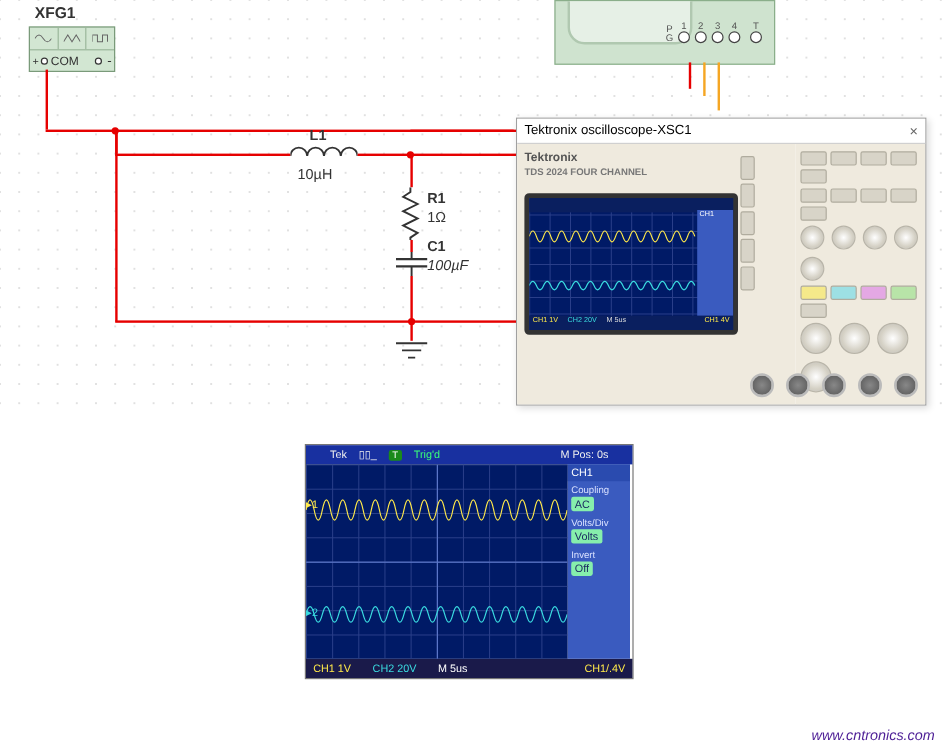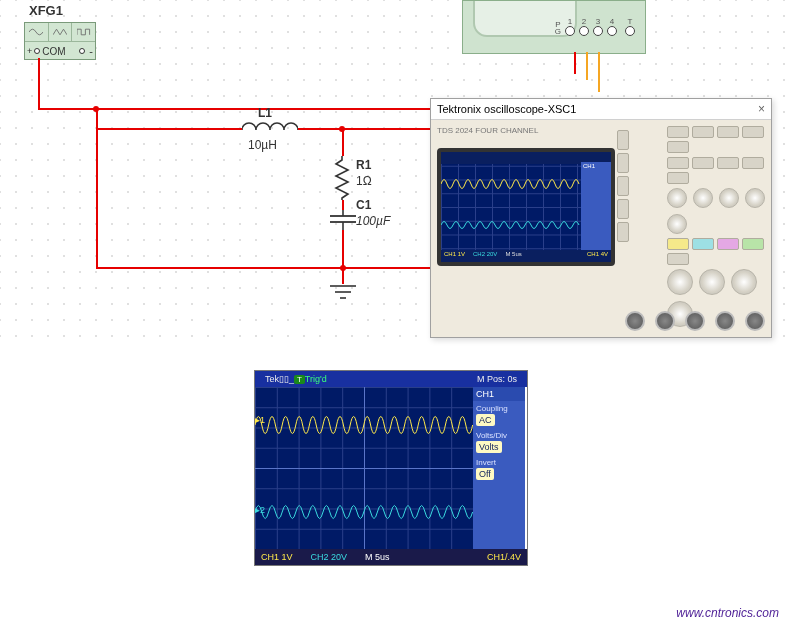--- a/index.html
+++ b/index.html
@@ -417,6 +417,7 @@
     </div>
     <div class="scope-body">
       <div class="scope-face">
+        <div class="scope-brand">Tektronix</div>
         <div class="scope-model">TDS 2024  FOUR CHANNEL</div>
         <div class="scope-screen">
           <div class="scope-screen-grid"></div>

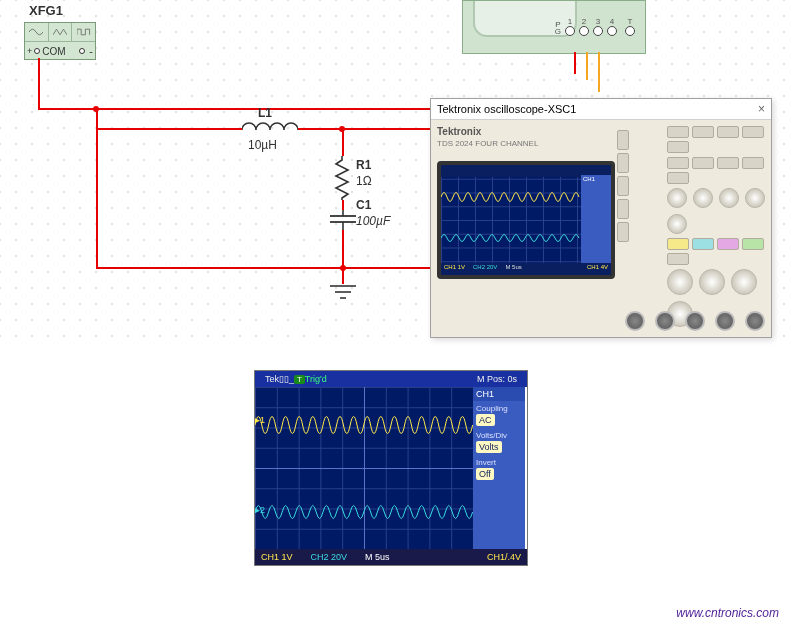--- a/index.html
+++ b/index.html
@@ -154,7 +154,7 @@
     font-size:10px; color:#555; font-weight:bold; margin-bottom:2px;
   }
   .scope-model {
-    font-size:8px; color:#777; margin-bottom:13px;
+    font-size:8px; color:#777; margin-bottom:13px;font-weight:bold;
   }
   .scope-screen {
     width:170px; height:110px;

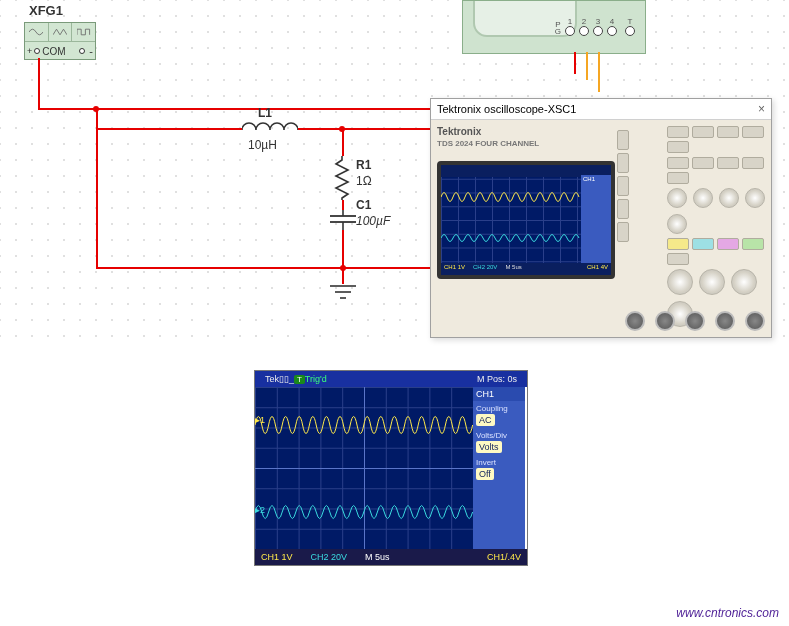--- a/index.html
+++ b/index.html
@@ -231,7 +231,7 @@
     height:16px; background:#1830a0;
     display:flex; align-items:center;
     font-size:9px; color:#eee;
-    padding:0 10px; 
+    padding:0 20px; gap:10px;
   }
   .mini-body {
     display:flex;

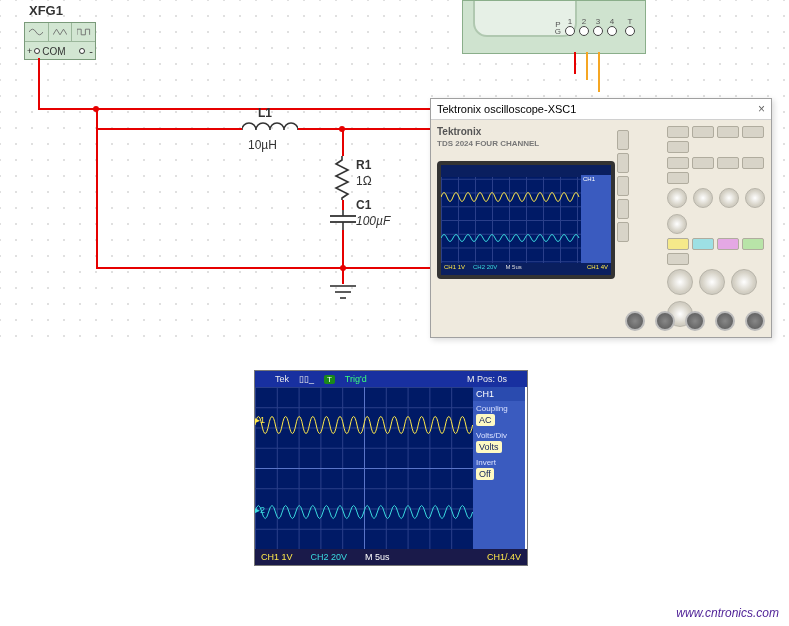--- a/index.html
+++ b/index.html
@@ -266,7 +266,7 @@
   .mini-side .lbl { padding:3px 3px 1px; font-size:8px; color:#d8e0ff;}
   .mini-side .val {
     margin:0 3px 2px; padding:1px 3px; font-size:9px;
-    background:#fef9c3; color:#1a2a60; border-radius:2px; display:inline-block;
+    background:#86efac; color:#1a2a60; border-radius:2px; display:inline-block;
   }
   .mini-bottom {
     height:16px; background:#1a1a4a;

